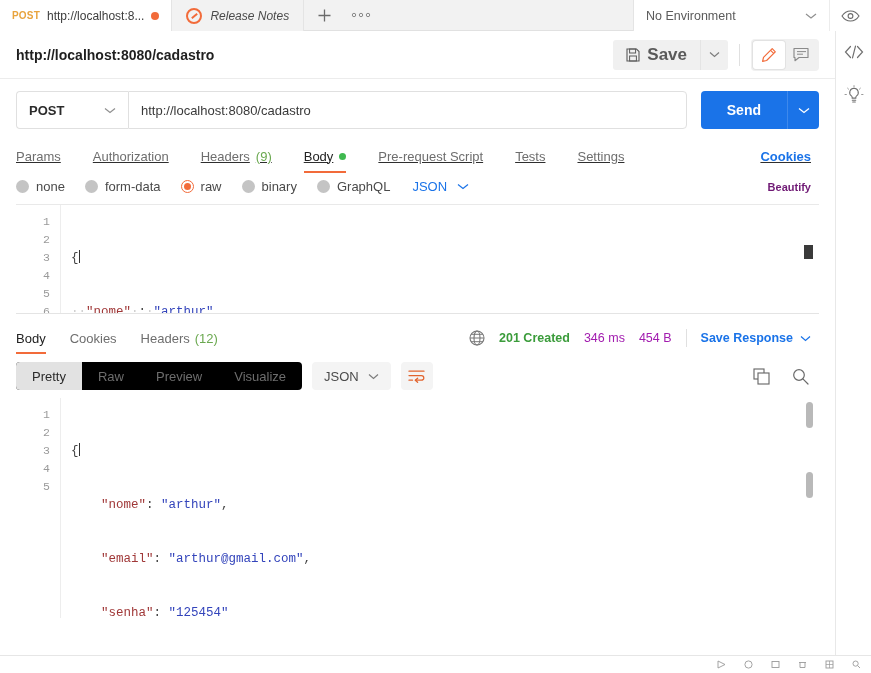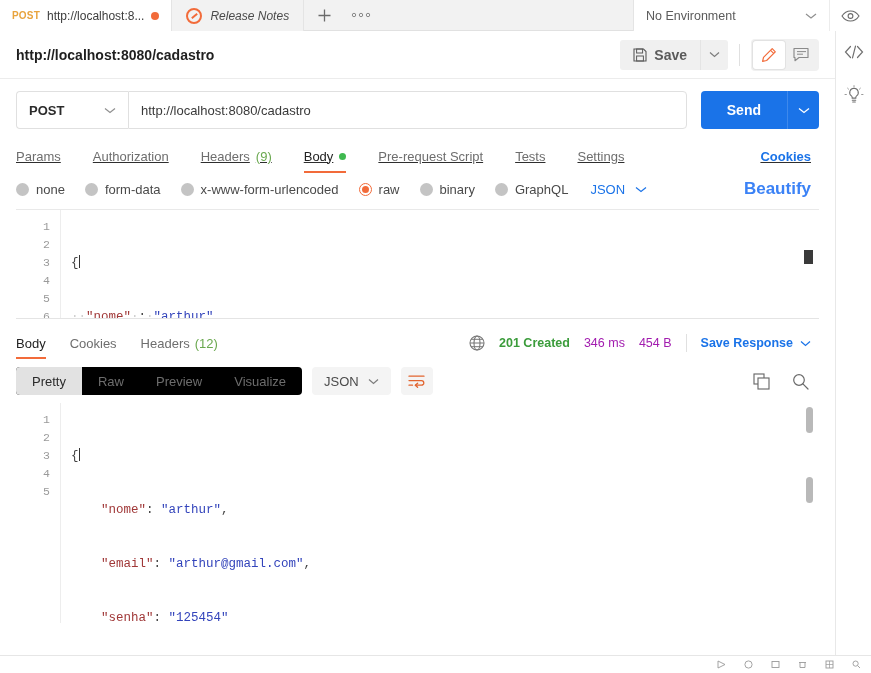--- a/index.html
+++ b/index.html
@@ -109,7 +109,7 @@
     display: flex; align-items: center; gap: 7px;
     background: #f0f0f0; height: 30px; padding: 0 13px;
     border-radius: 3px 0 0 3px; cursor: pointer;
-    color: #5a5a5a; font-size: 14px; font-weight: bold;
+    color: #5a5a5a; font-size: 17px; font-weight: bold;
   }
   .savecaret {
     background: #f0f0f0; height: 30px; width: 28px;

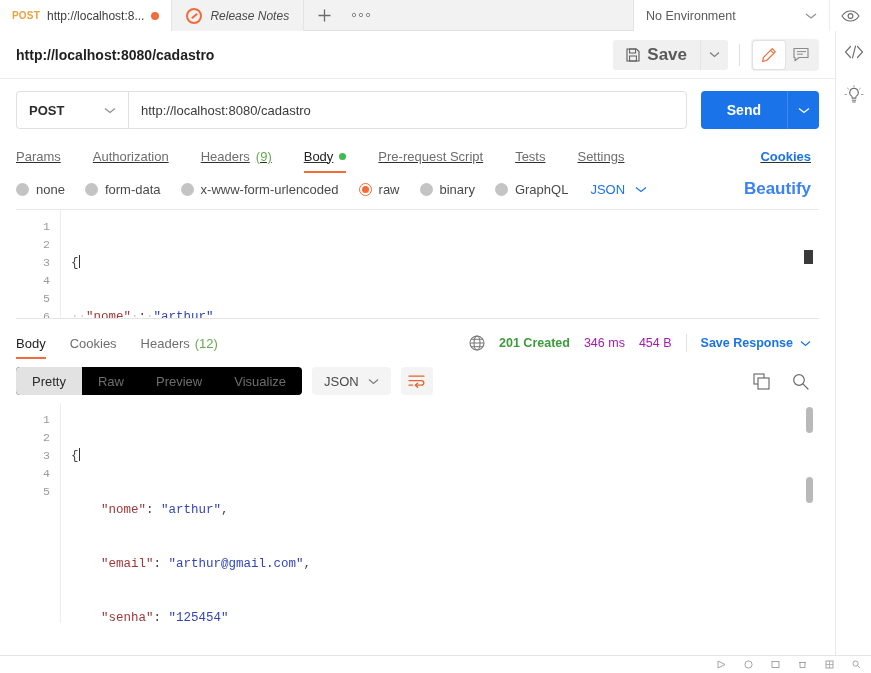--- a/index.html
+++ b/index.html
@@ -486,10 +486,6 @@
       <span>form-data</span>
     </div>
     <div class="radio-item">
-      <span class="rbullet"></span>
-      <span>x-www-form-urlencoded</span>
-    </div>
-    <div class="radio-item">
       <span class="rbullet sel"></span>
       <span>raw</span>
     </div>

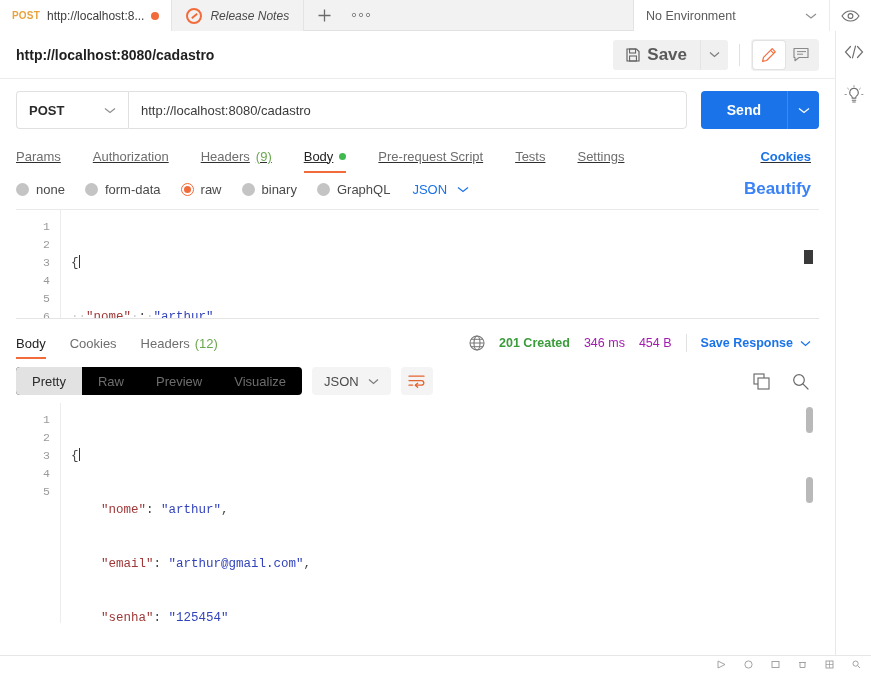--- a/index.html
+++ b/index.html
@@ -204,7 +204,7 @@
     color: #1a73e8; font-size: 13px; cursor: pointer; margin-left: 2px;
   }
   .beautify {
-    margin-left: auto; color: #3b82f6; font-size: 17px;
+    margin-left: auto; color: #701a75; font-size: 11px;
     font-weight: bold; cursor: pointer; padding-right: 8px;
   }
 

